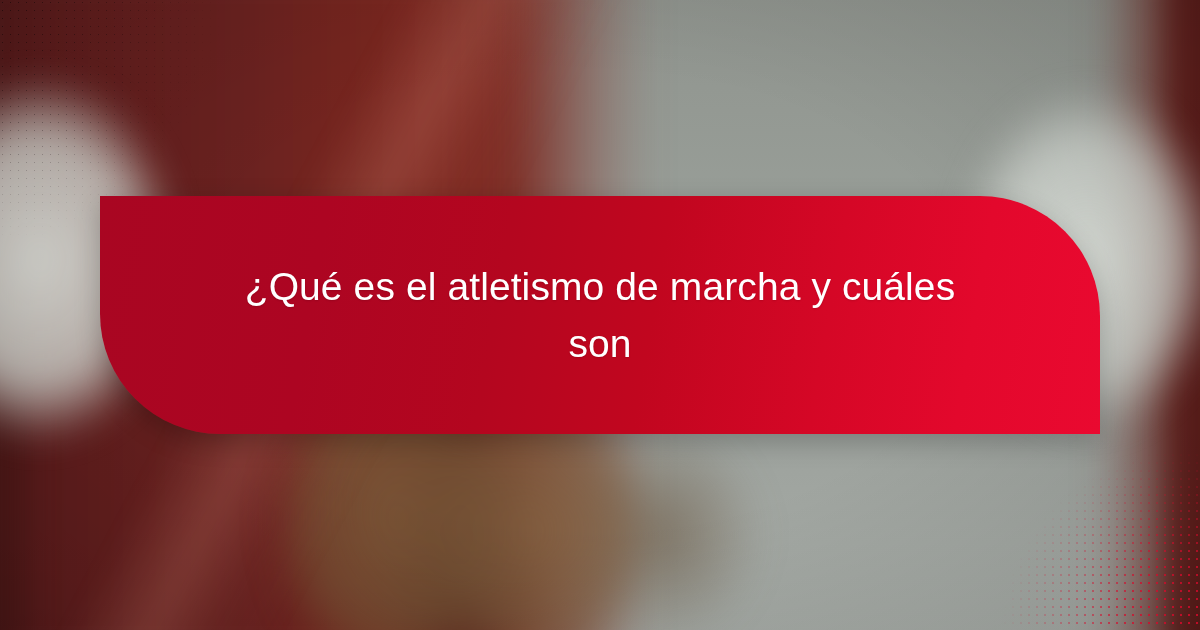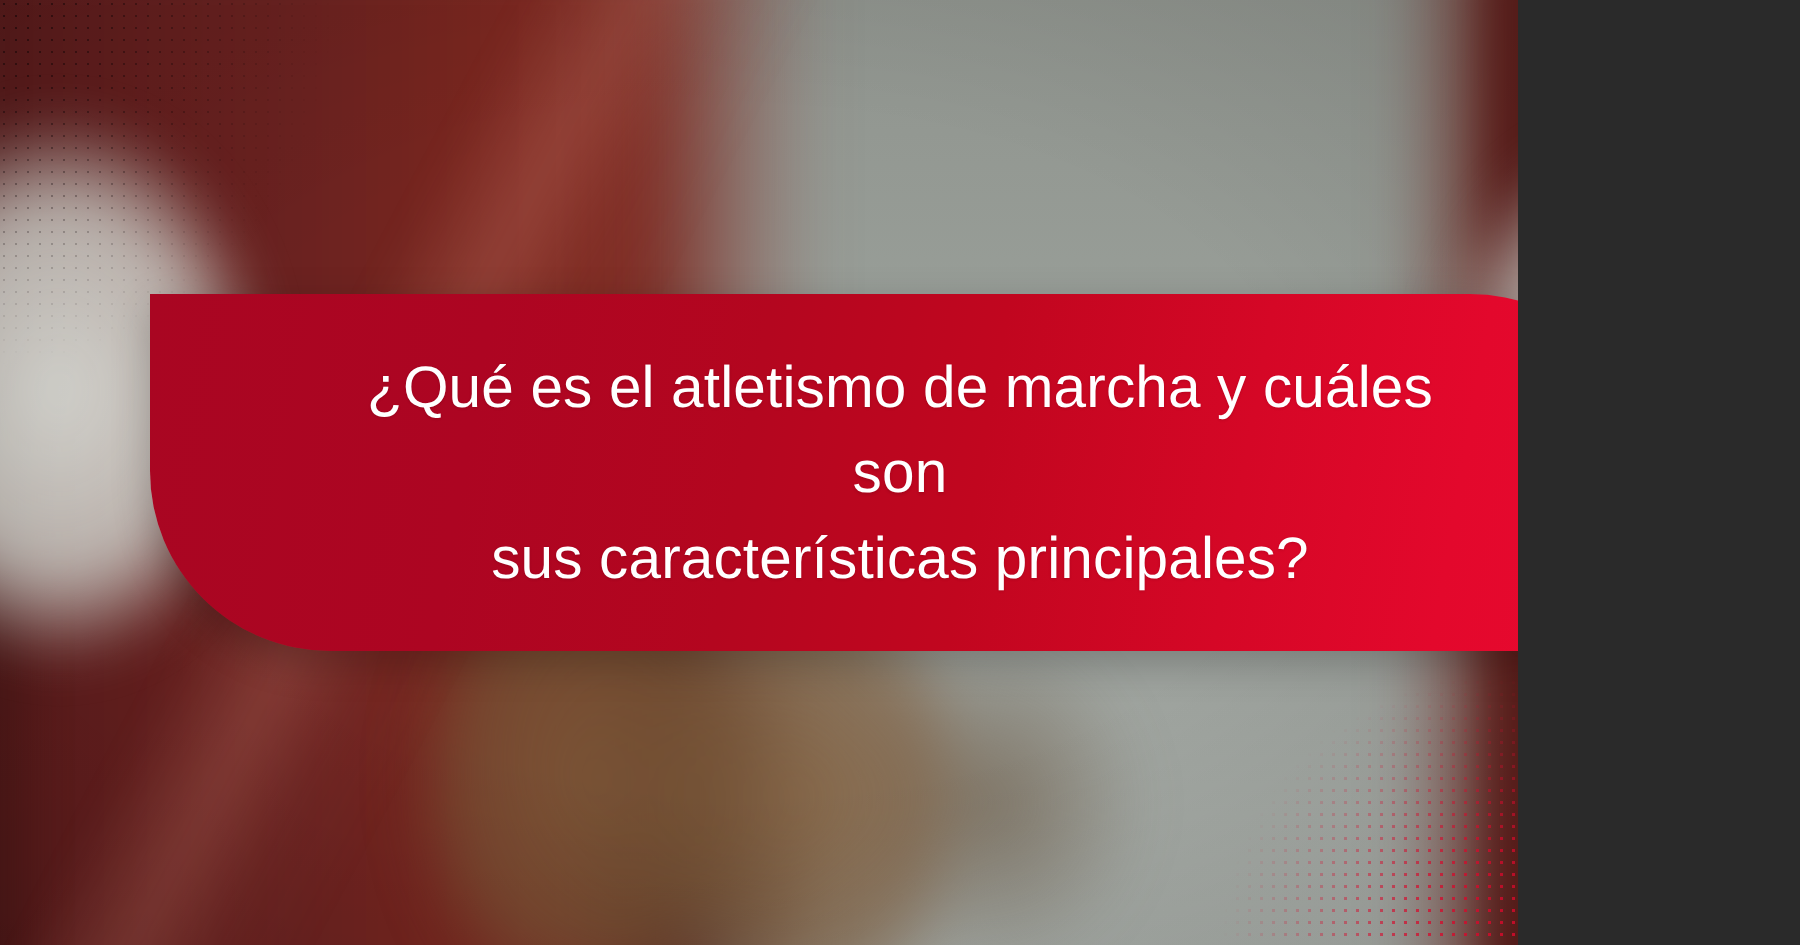--- a/index.html
+++ b/index.html
@@ -9,7 +9,7 @@
   }
   #card {
     position: relative;
-    width: 1012px;
+    width: 1200px;
     height: 630px;
     overflow: hidden;
     font-family: "Liberation Sans", sans-serif;

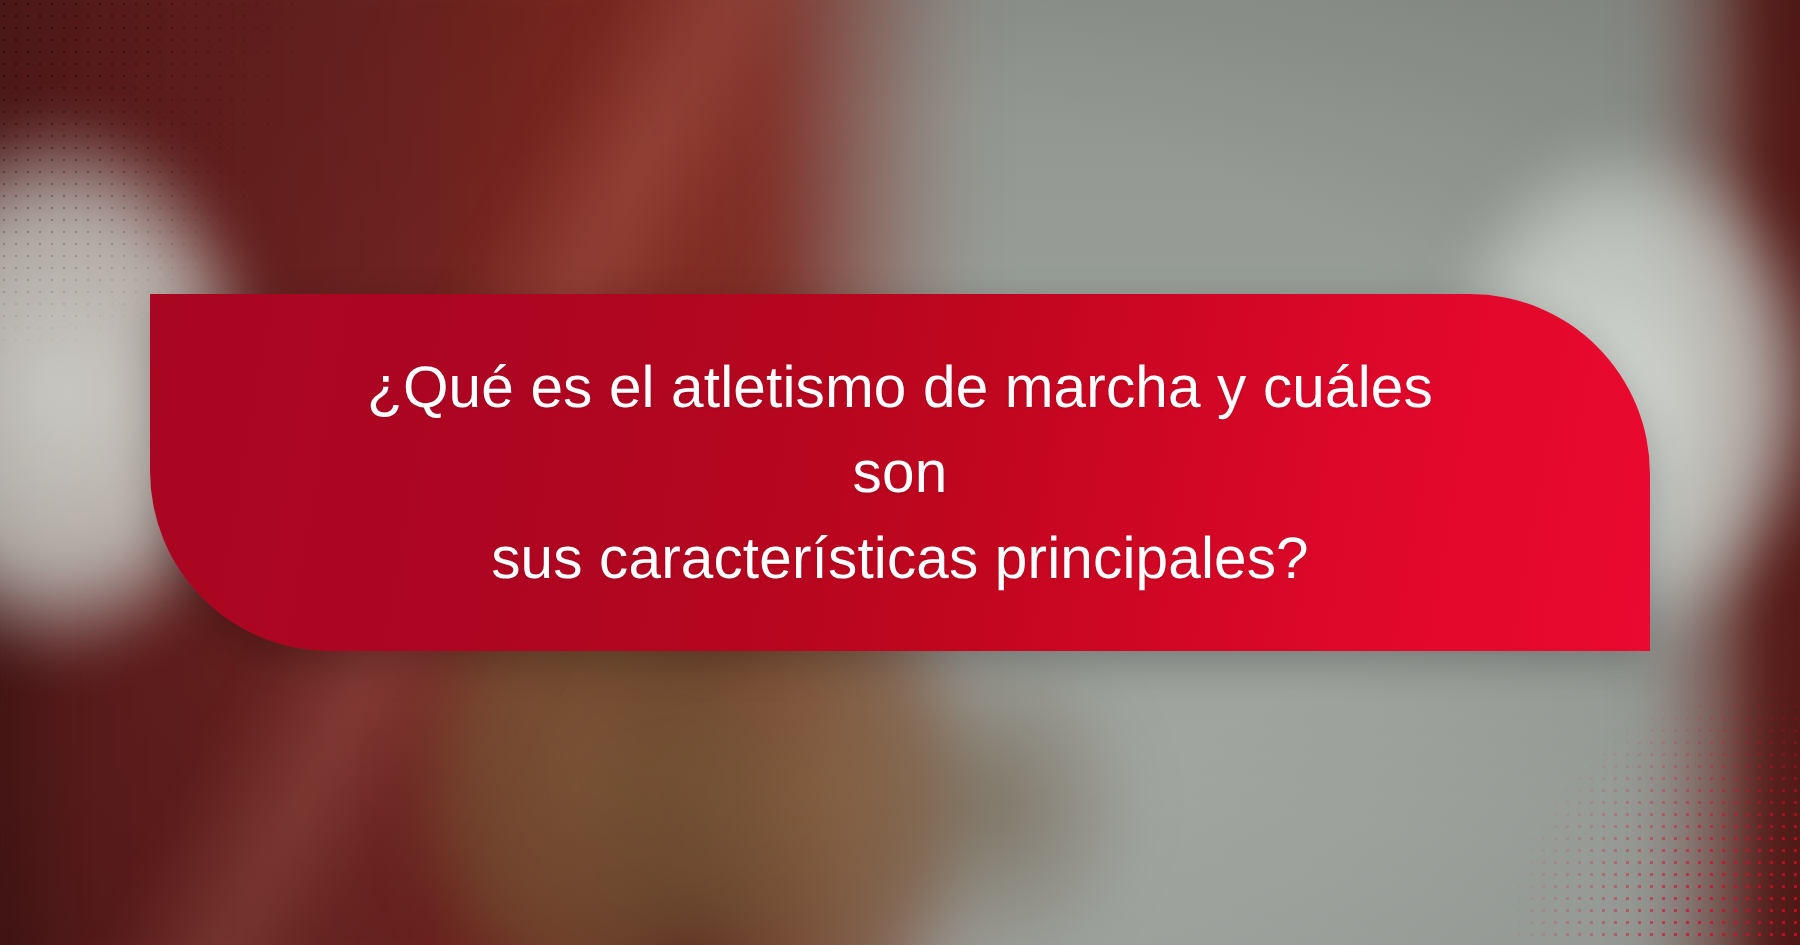--- a/index.html
+++ b/index.html
@@ -229,7 +229,6 @@
   <div id="banner">
     <h1 id="banner-title">
       <span>¿Qué es el atletismo de marcha y cuáles son</span><br>
-      <span>sus características principales?</span>
     </h1>
   </div>
 

